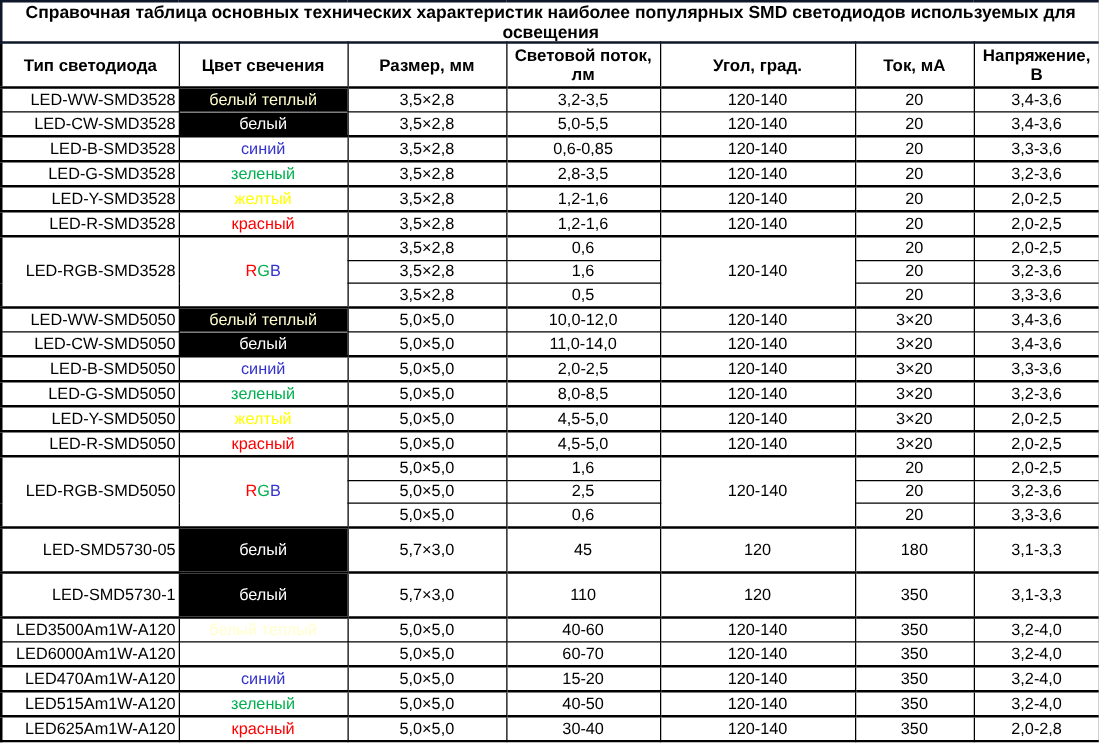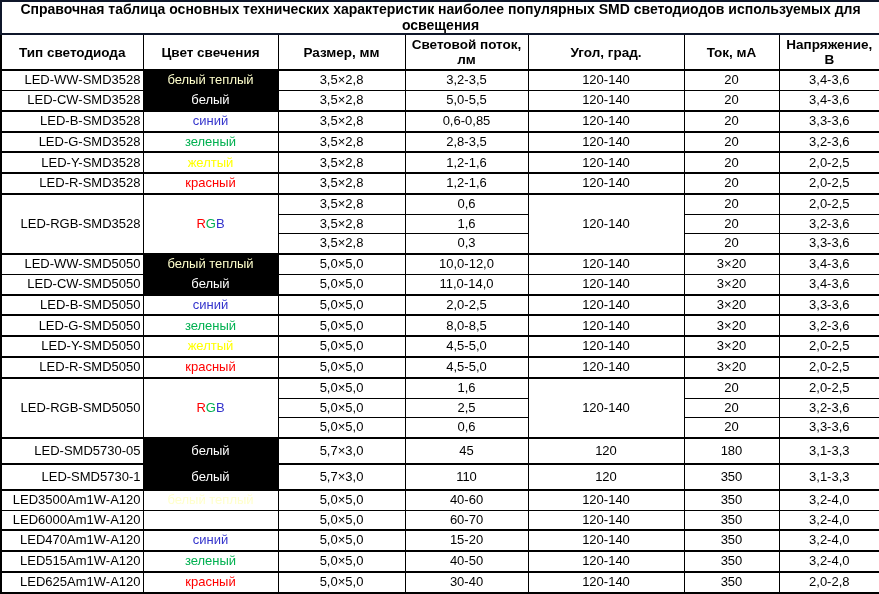--- a/index.html
+++ b/index.html
@@ -151,7 +151,7 @@
       </tr>
       <tr class="thin">
         <td>3,5×2,8</td>
-        <td>0,3</td>
+        <td>0,5</td>
         <td>20</td>
         <td>3,3-3,6</td>
       </tr>

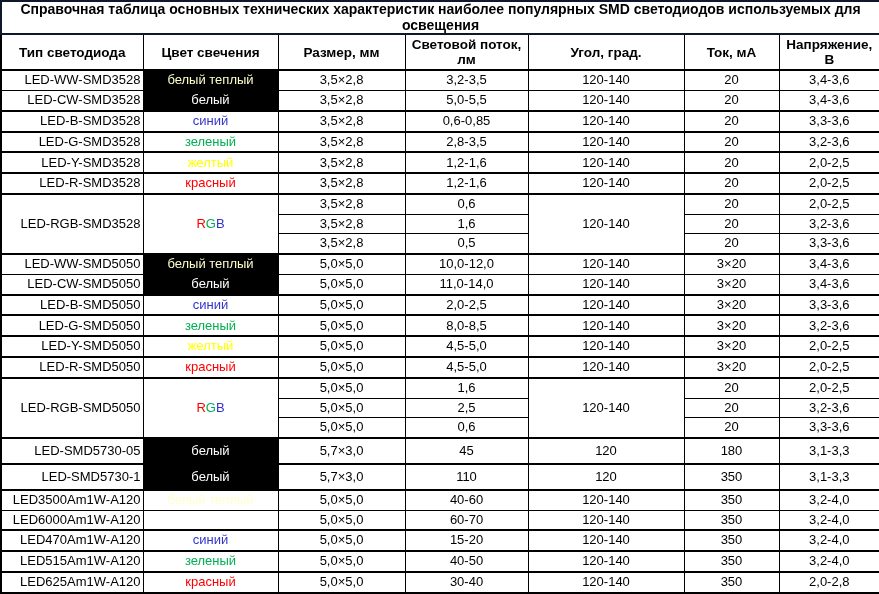--- a/index.html
+++ b/index.html
@@ -48,7 +48,7 @@
   }
   tbody td { border-top: 2px solid #000000; }
   tbody tr.thin td { border-top-width: 1px; }
-  tbody tr.tall { height: 26px; }
+  tbody tr.tall { height: 36px; }
   td.left { text-align: right; padding-left: 3px; }
   .bold { font-weight: normal; }
 </style>

